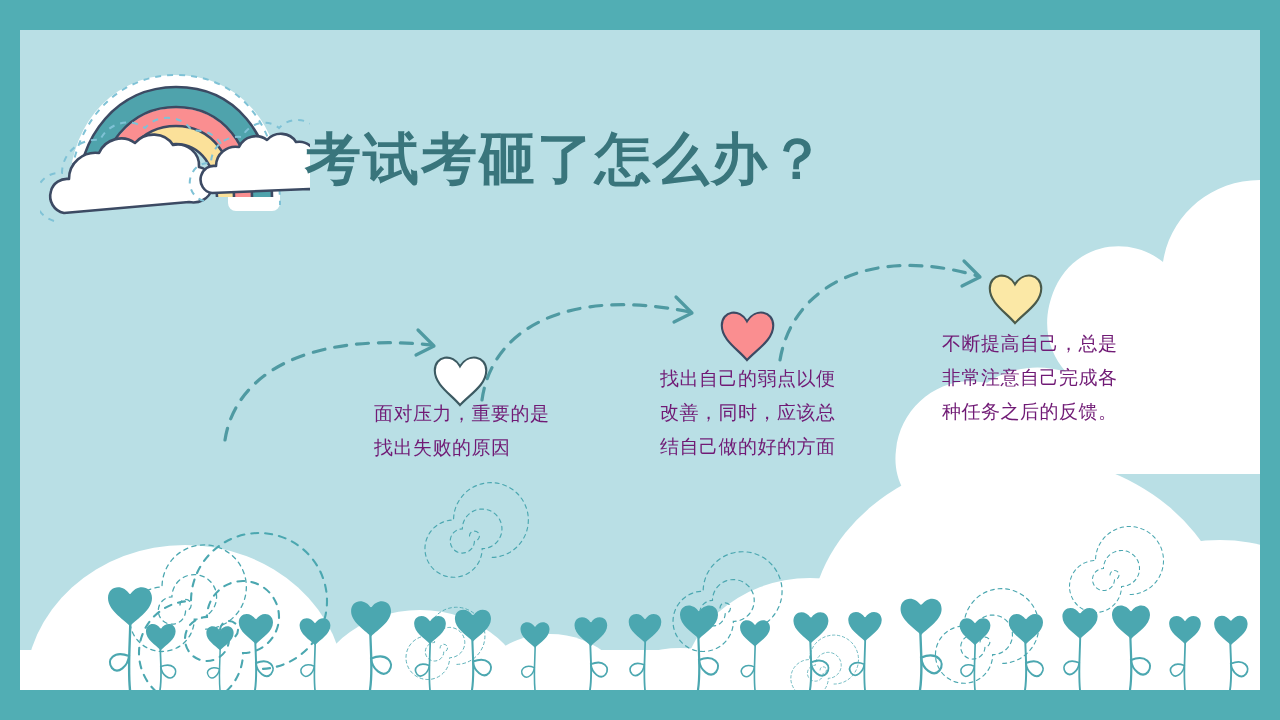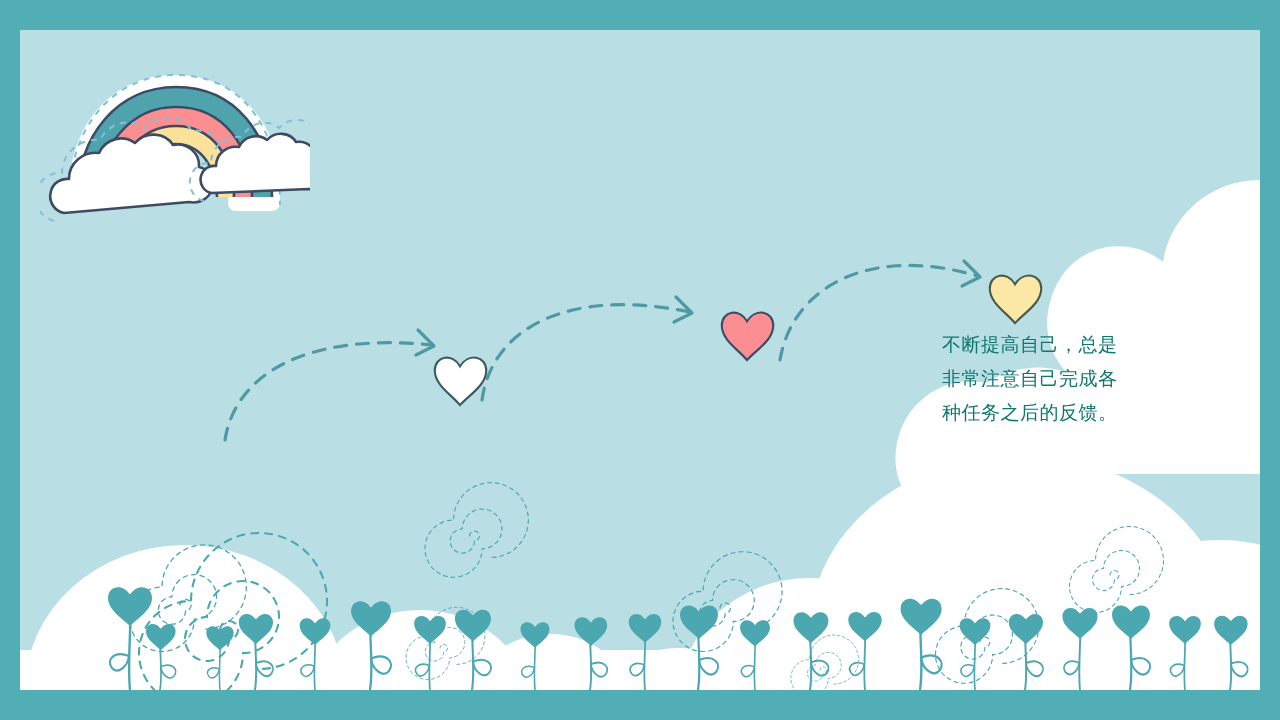--- a/index.html
+++ b/index.html
@@ -302,6 +302,7 @@
       </g>
     </svg>
 
+    <div id="title">考试考砸了怎么办？</div>
 
     <div class="tbox" id="tbox3">不断提高自己，总是
 非常注意自己完成各

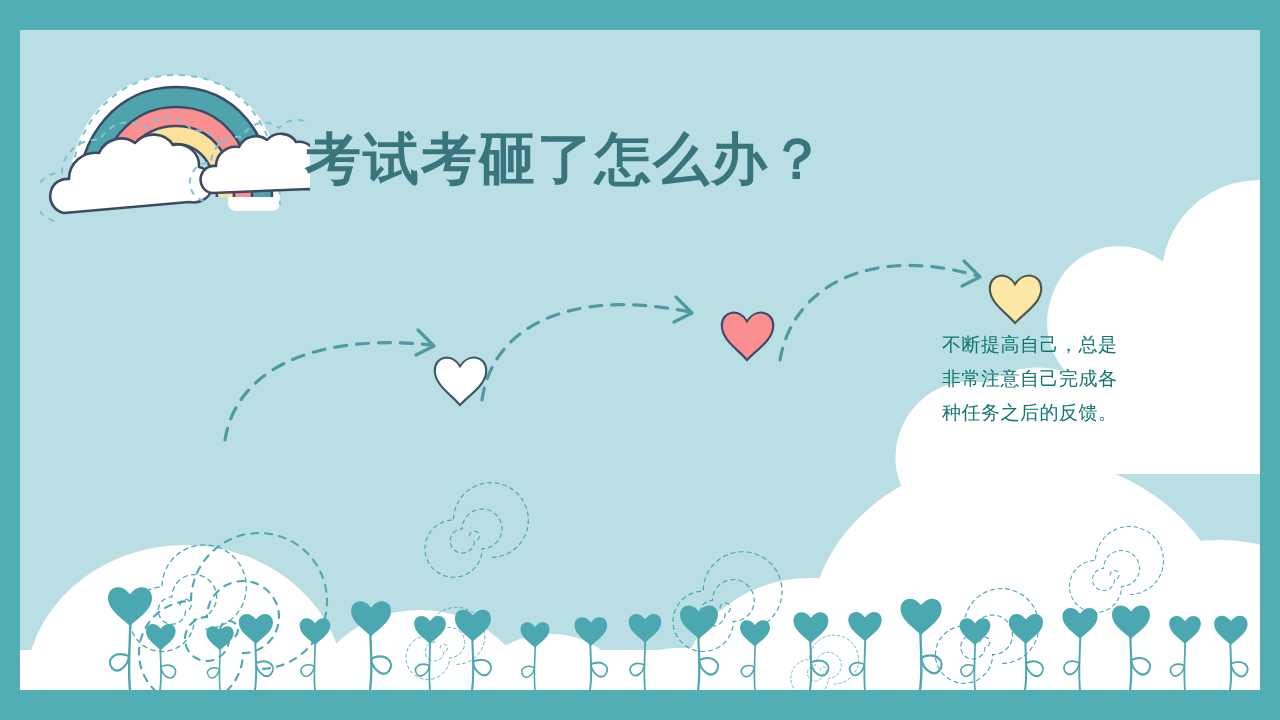--- a/index.html
+++ b/index.html
@@ -54,10 +54,10 @@
   
   .tbox {
     position: absolute;
-    color: #0f766e;
+    color: #701a75;
     font-size: 19px;
     line-height: 34px;
-    font-family: Liberation Sans, sans-serif;
+    font-family: Liberation Mono, monospace;
     white-space: pre-line;
     letter-spacing: 0.5px;
   }

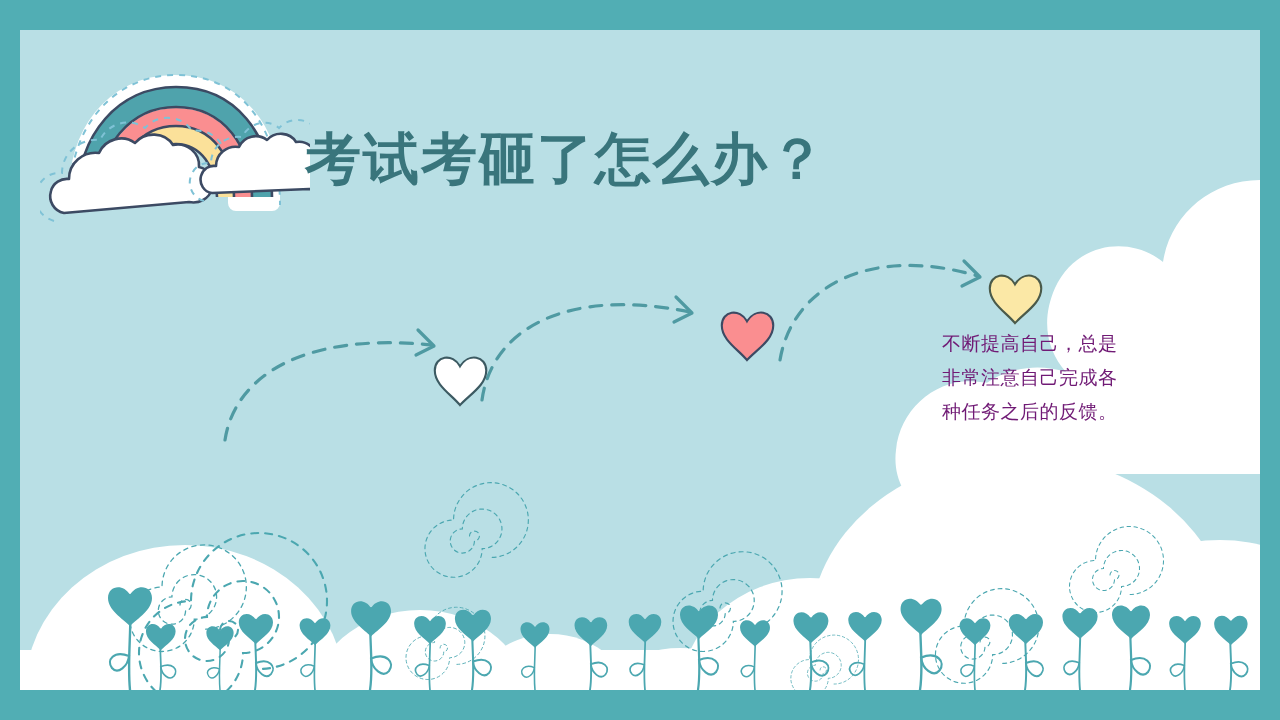--- a/index.html
+++ b/index.html
@@ -304,6 +304,9 @@
 
     <div id="title">考试考砸了怎么办？</div>
 
+    <div class="tbox" id="tbox2">找出自己的弱点以便
+改善，同时，应该总
+结自己做的好的方面</div>
     <div class="tbox" id="tbox3">不断提高自己，总是
 非常注意自己完成各
 种任务之后的反馈。</div>

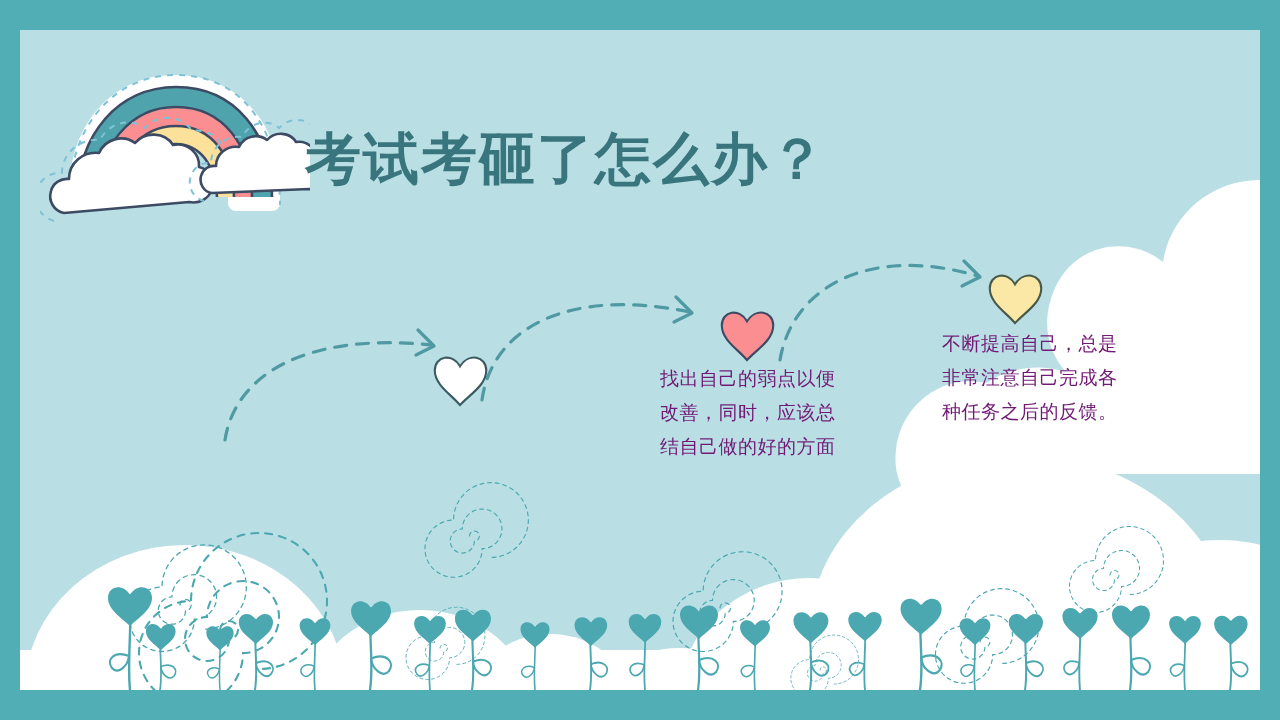--- a/index.html
+++ b/index.html
@@ -304,6 +304,8 @@
 
     <div id="title">考试考砸了怎么办？</div>
 
+    <div class="tbox" id="tbox1">面对压力，重要的是
+找出失败的原因</div>
     <div class="tbox" id="tbox2">找出自己的弱点以便
 改善，同时，应该总
 结自己做的好的方面</div>

